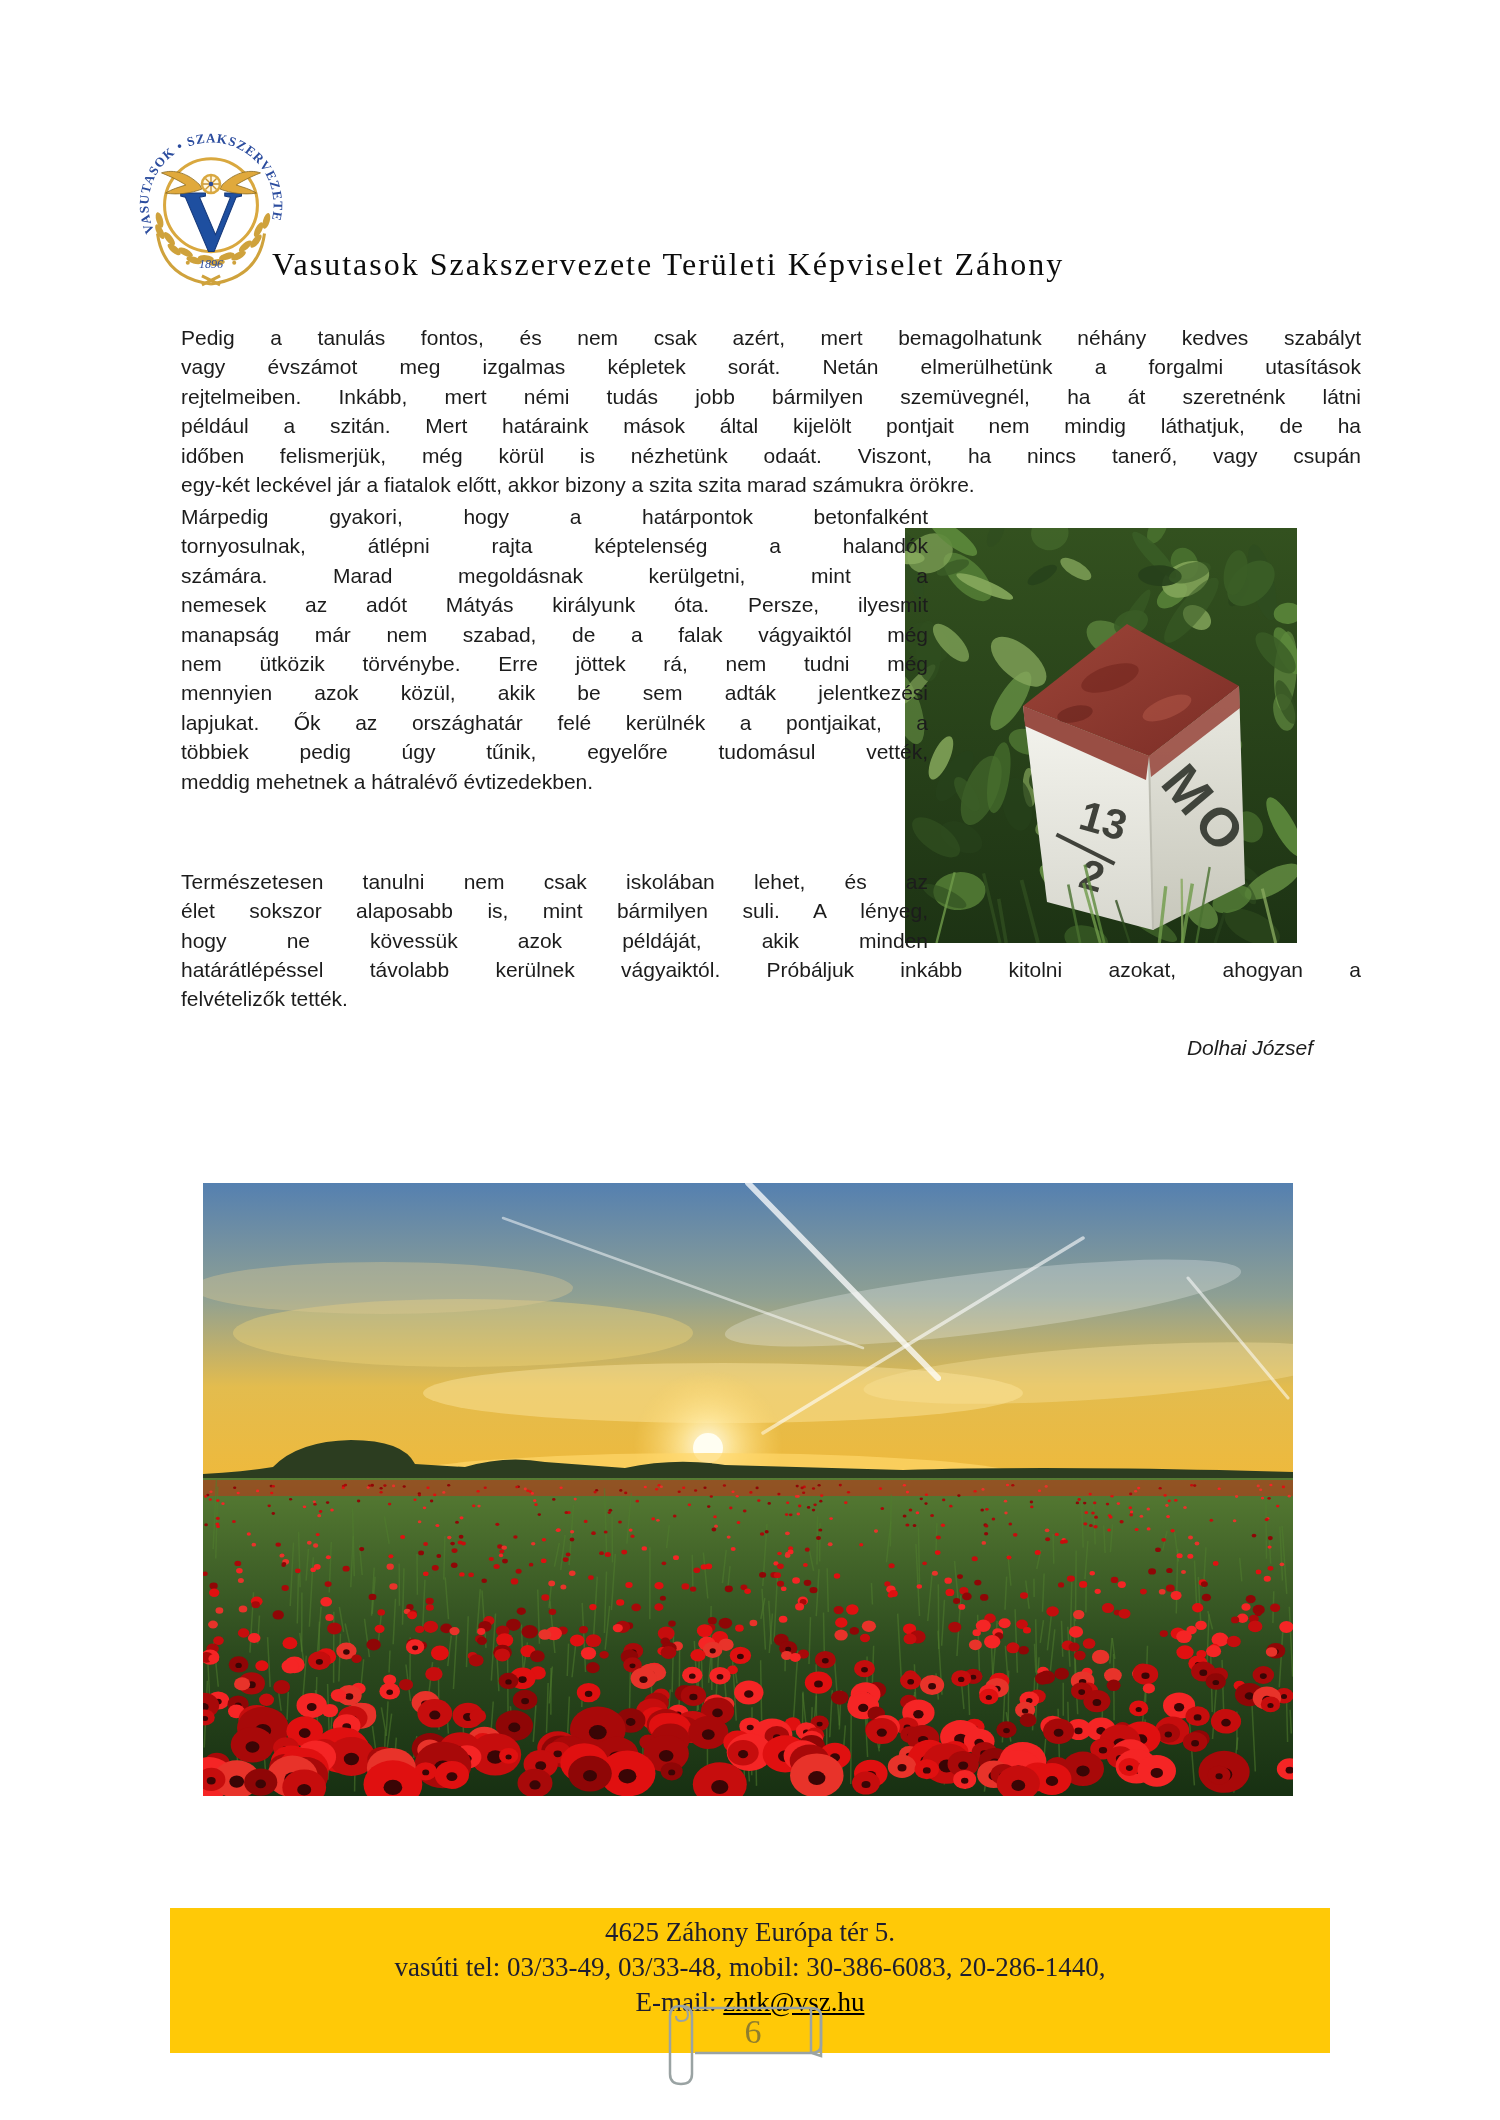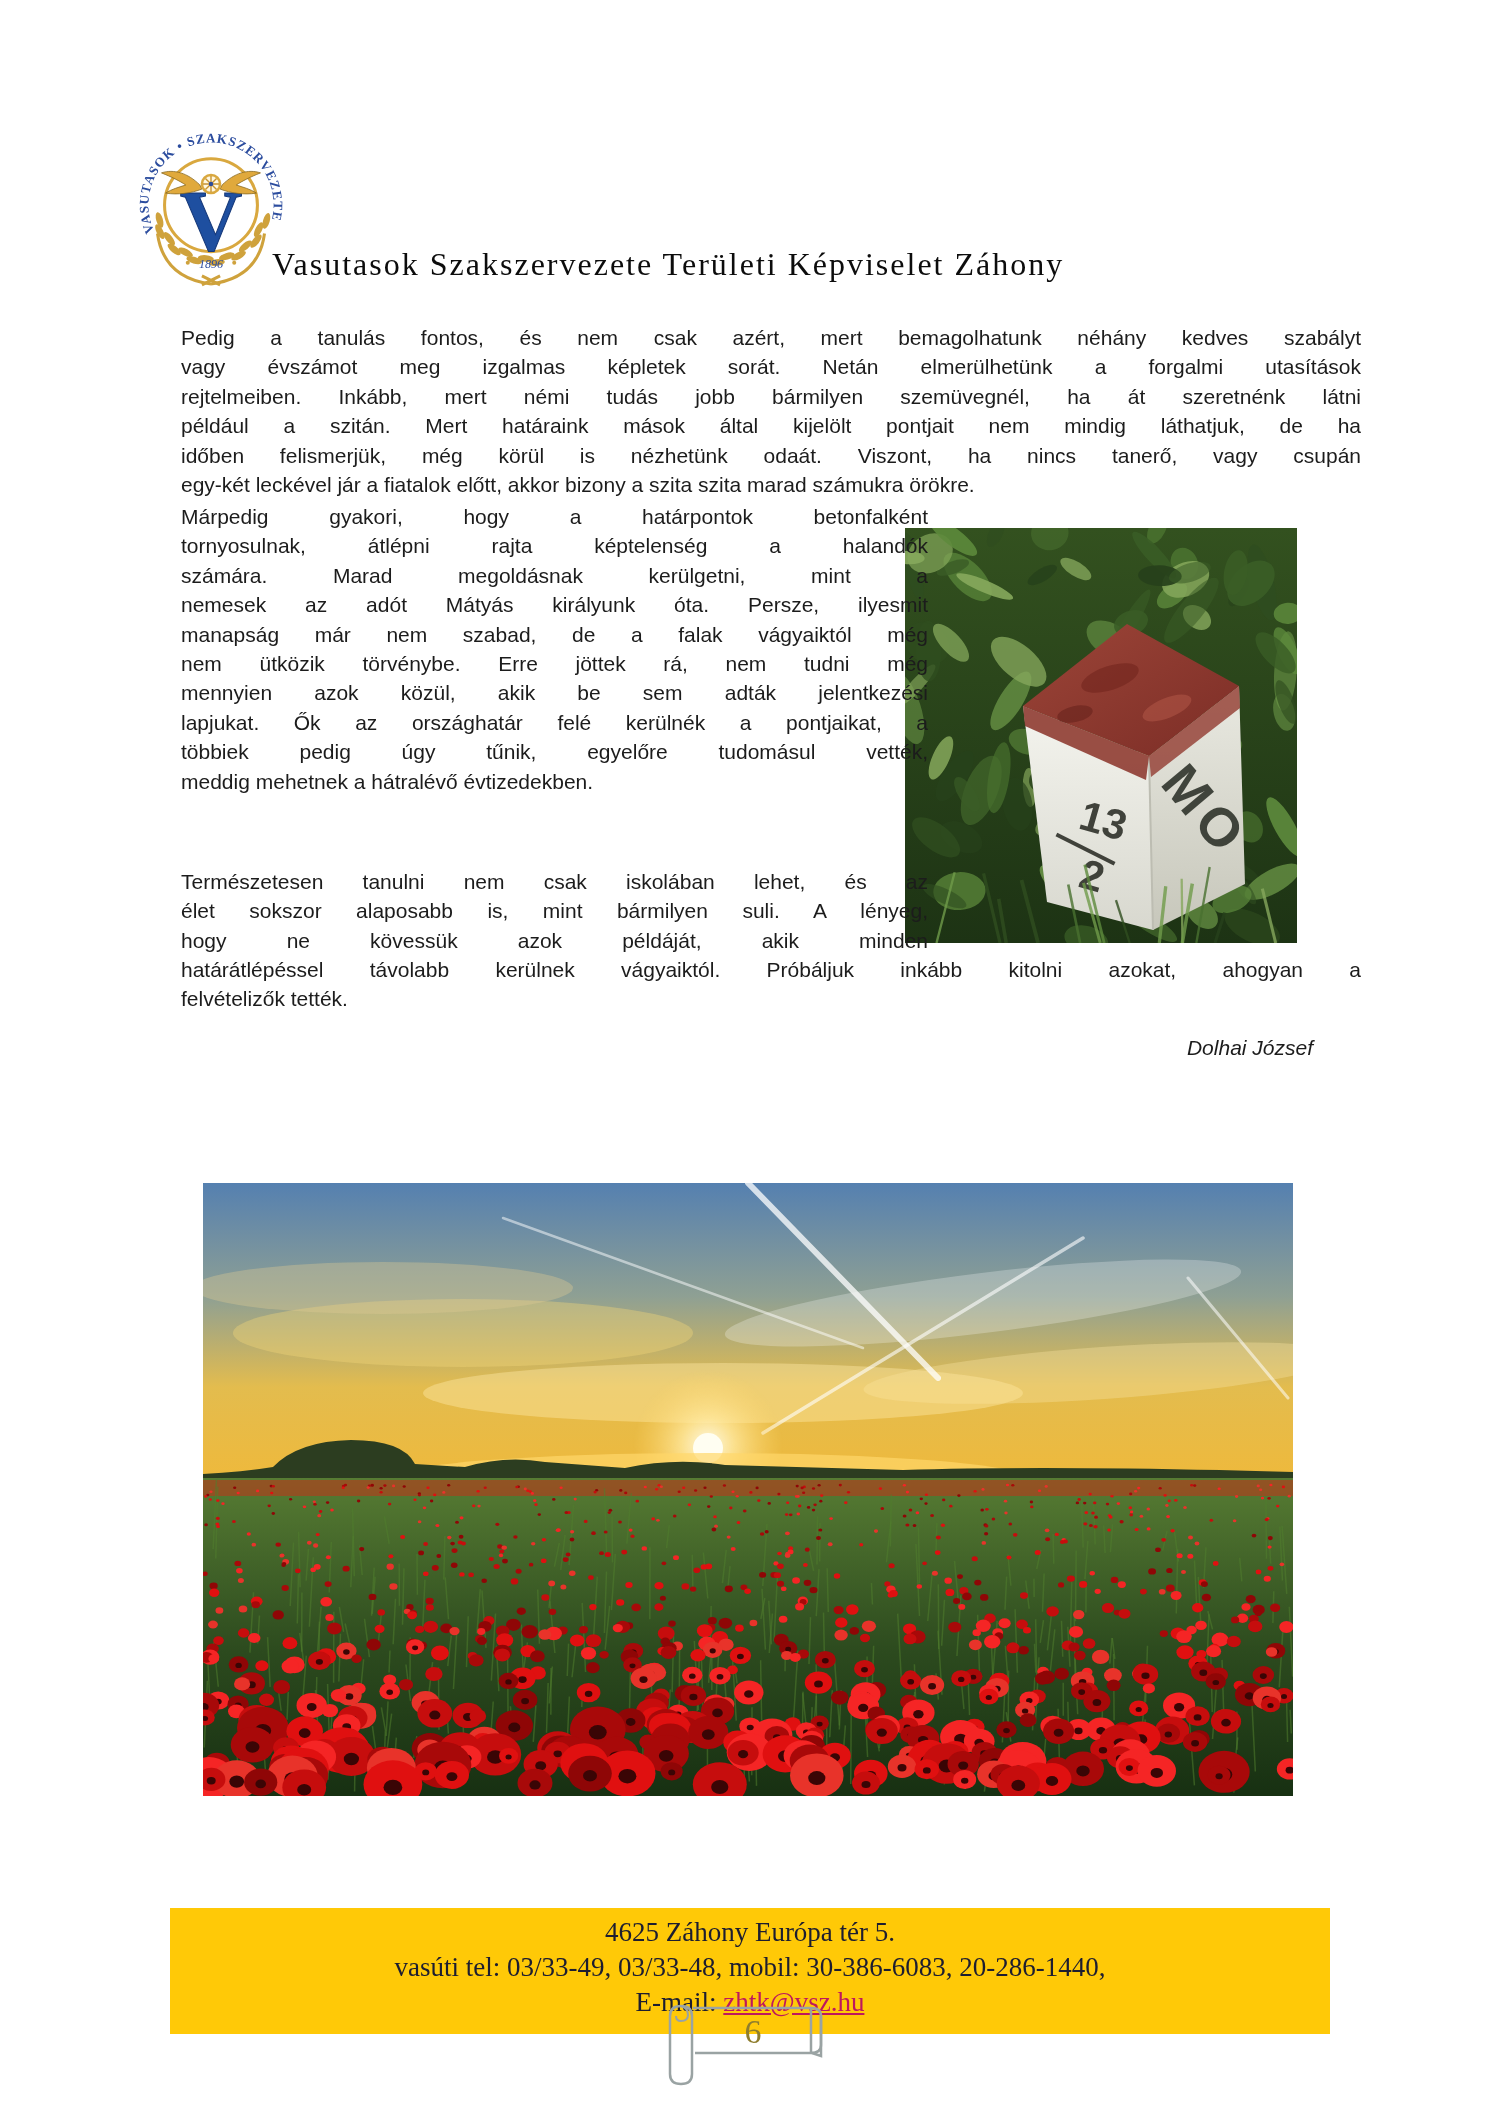--- a/index.html
+++ b/index.html
@@ -29,7 +29,7 @@
   #poppySvg{left:203px;top:1183px;}
   
   #footer{
-    left:170px;top:1908px;width:1160px;height:126px;background:#FFC907;
+    left:170px;top:1908px;width:1160px;height:145px;background:#FFC907;
     font-family:"Liberation Serif",serif;font-size:27px;line-height:35px;
     text-align:center;color:#1d1d30;box-sizing:border-box;padding-top:7px;
   }

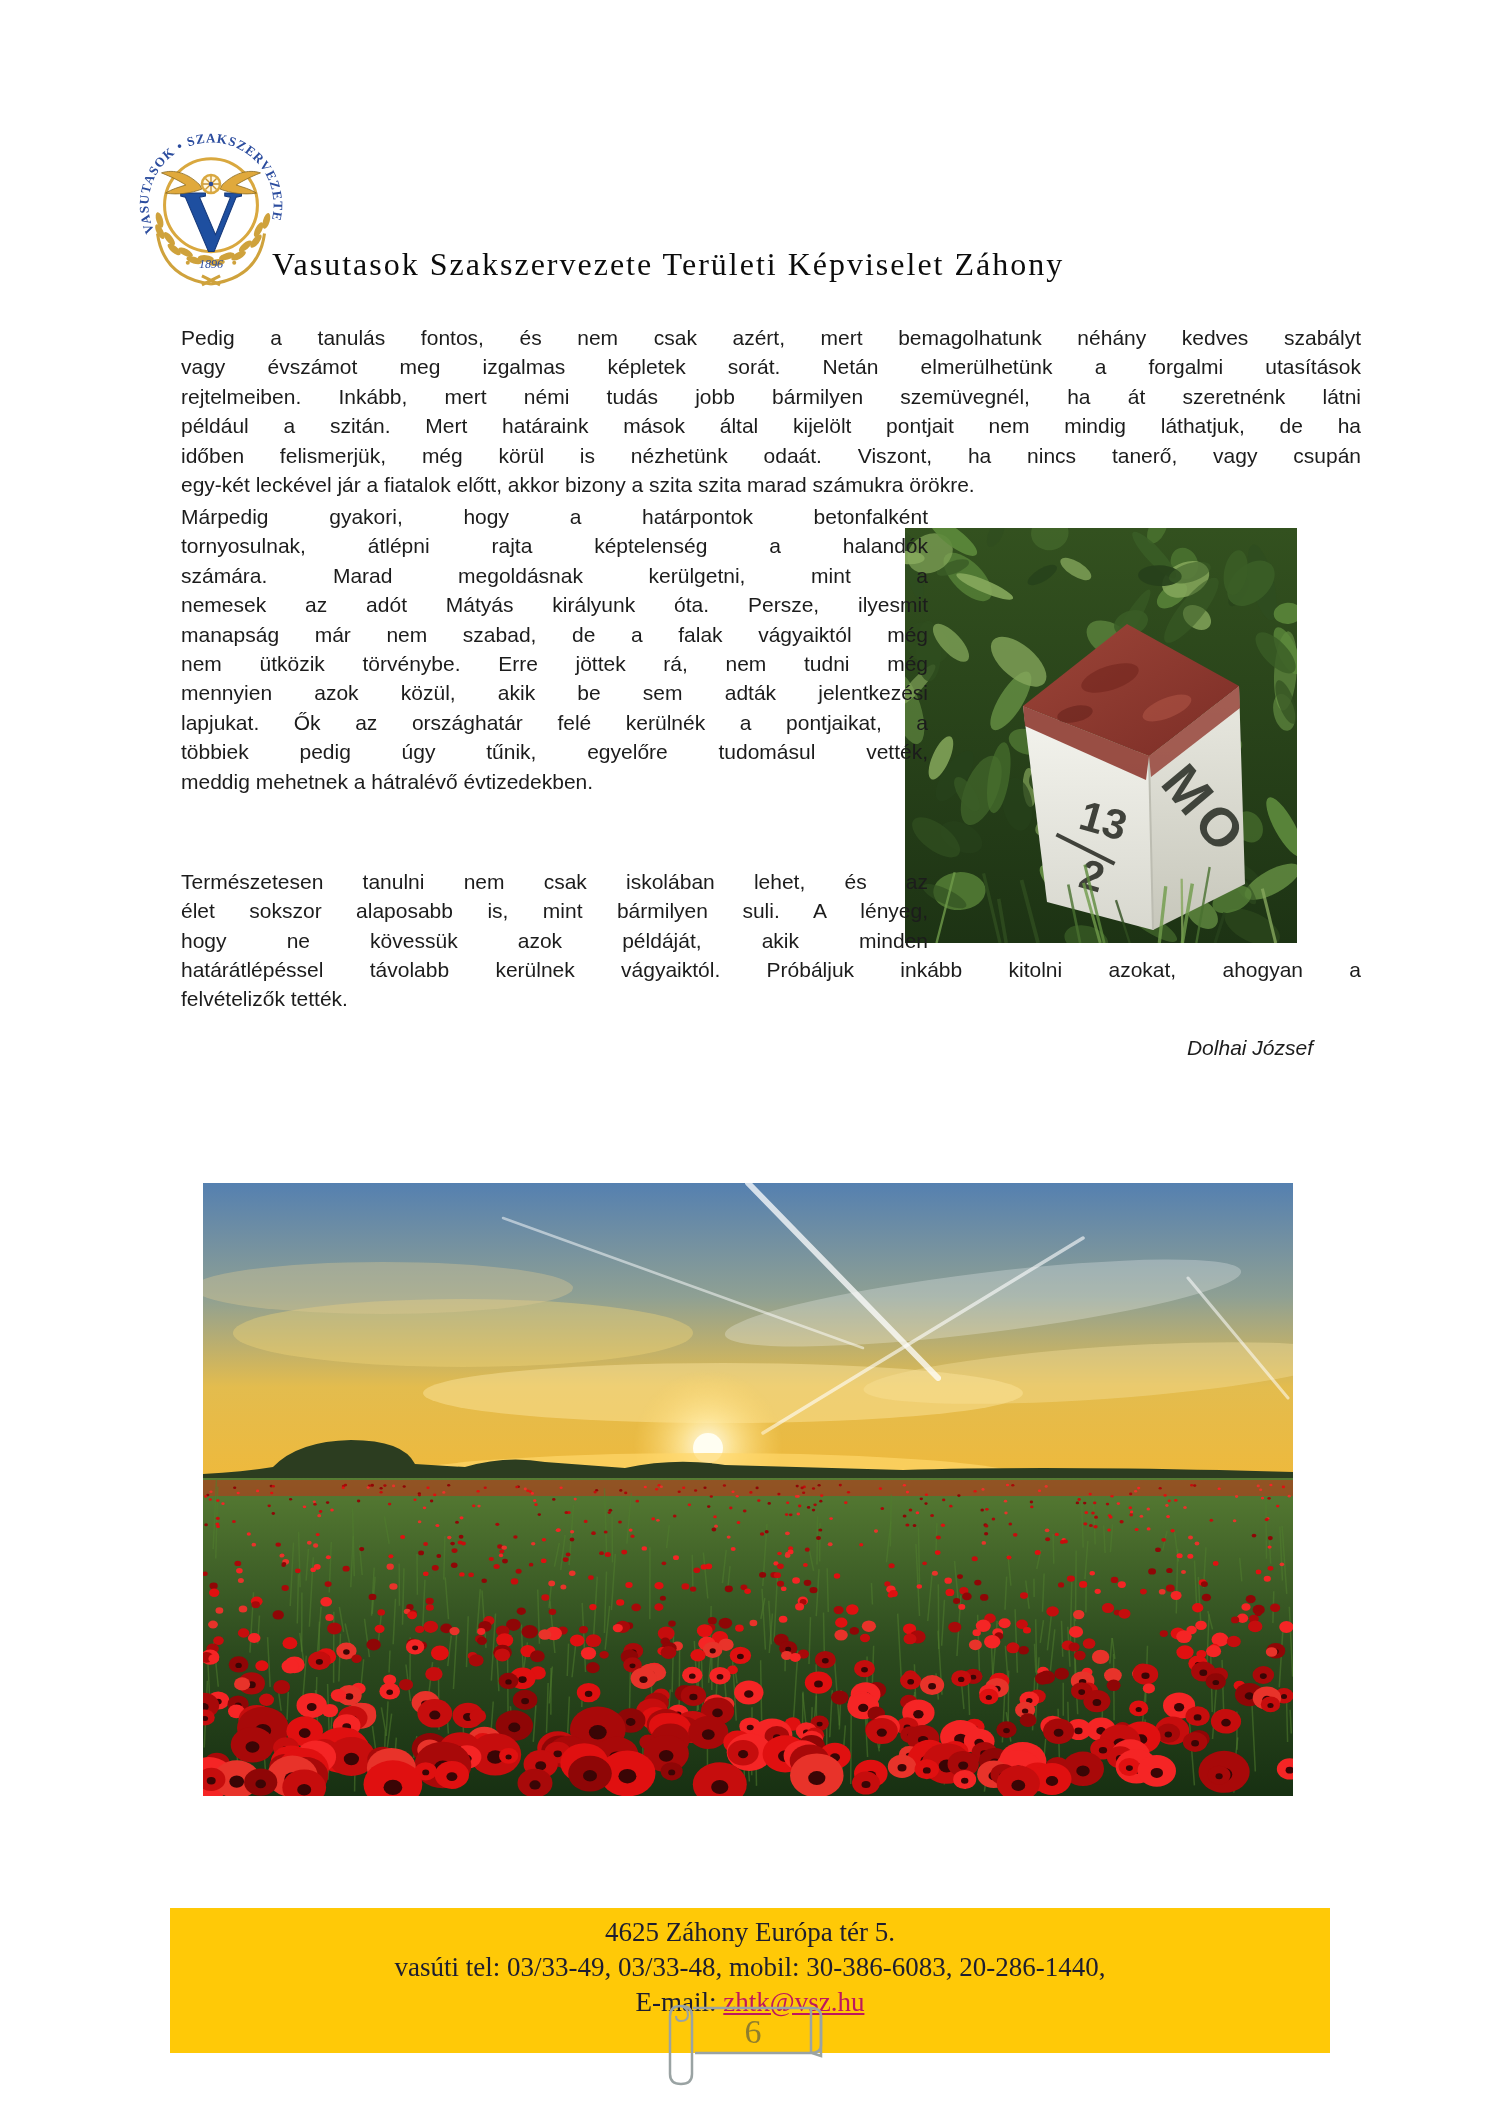--- a/index.html
+++ b/index.html
@@ -33,7 +33,7 @@
     font-family:"Liberation Serif",serif;font-size:27px;line-height:35px;
     text-align:center;color:#1d1d30;box-sizing:border-box;padding-top:7px;
   }
-  #footer a{color:#be185d;text-decoration:underline;}
+  #footer a{color:#000000;text-decoration:underline;}
   #scrollSvg{left:655px;top:1996px;}
 </style>
 </head>

